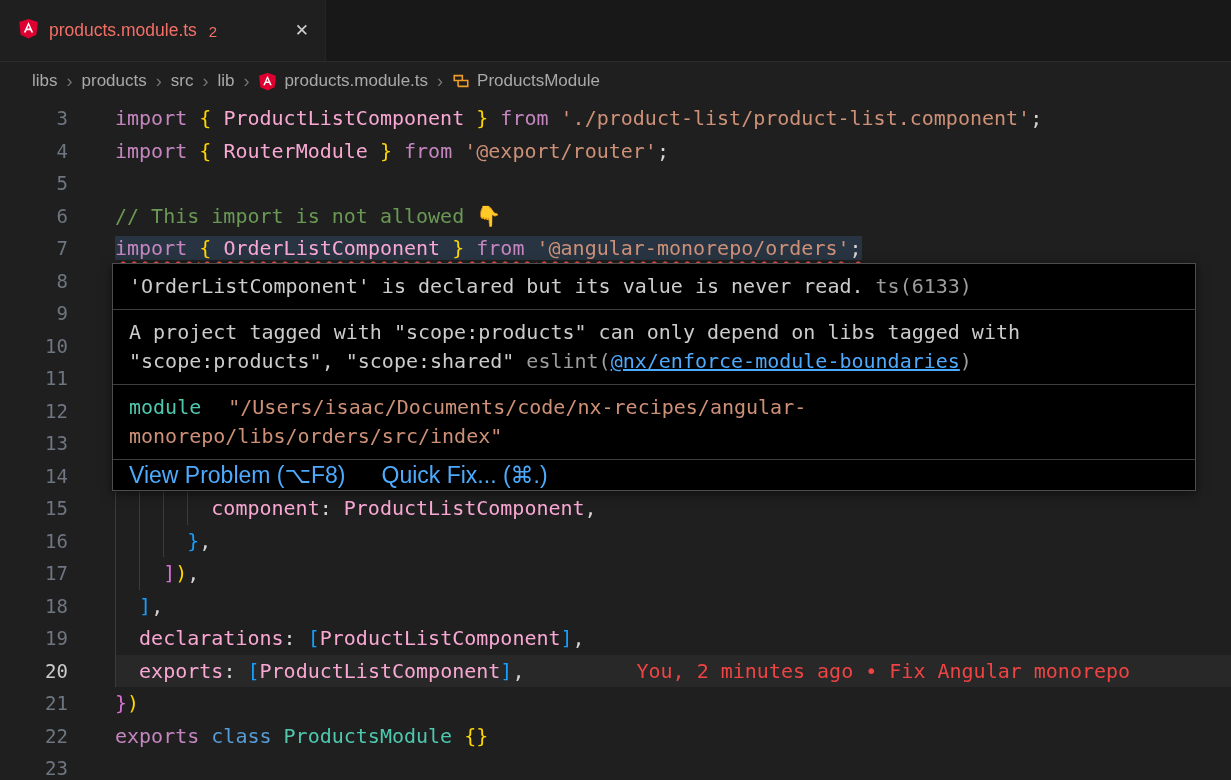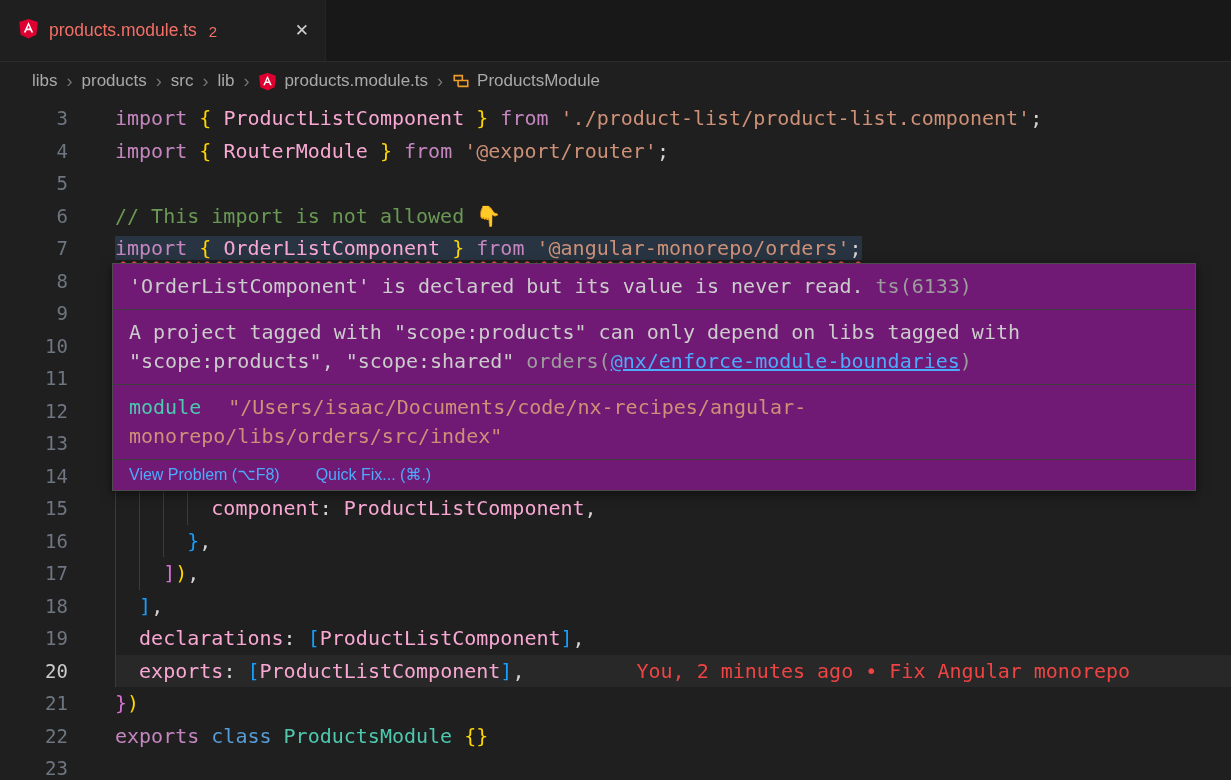--- a/index.html
+++ b/index.html
@@ -106,7 +106,7 @@
     left: 112px;
     top: 163px;
     width: 1084px;
-    background: #701a75;
+    background: #000000;
     border: 1px solid #4d4d4d;
     box-shadow: 0 3px 10px rgba(0,0,0,0.5);
     z-index: 5;

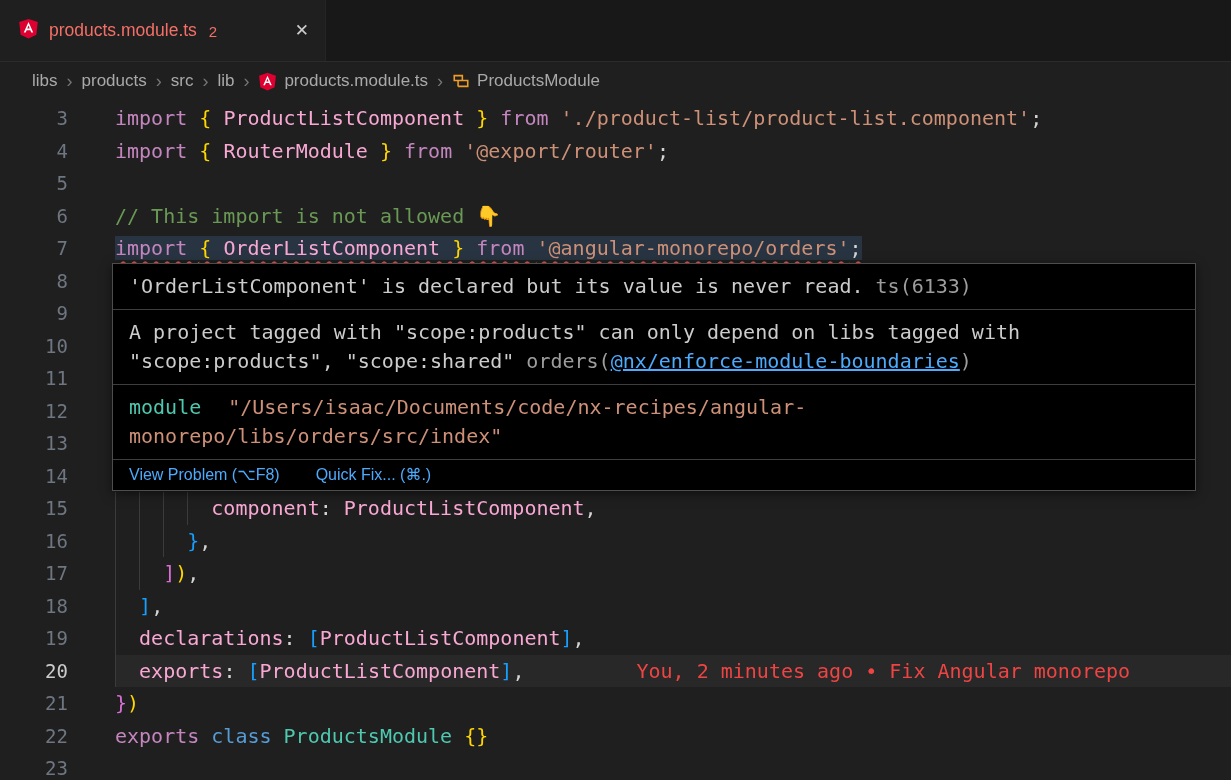--- a/index.html
+++ b/index.html
@@ -238,7 +238,7 @@
 
   <div class="hover-popup">
     <div class="hp-section"><span>'OrderListComponent' is declared but its value is never read. </span><span class="hp-dim">ts(6133)</span></div>
-    <div class="hp-section"><div>A project tagged with "scope:products" can only depend on libs tagged with</div><div><span>"scope:products", "scope:shared" </span><span class="hp-dim">orders(</span><span class="hp-link">@nx/enforce-module-boundaries</span><span class="hp-dim">)</span></div></div>
+    <div class="hp-section"><div>A project tagged with "scope:products" can only depend on libs tagged with</div><div><span>"scope:products", "scope:shared" </span><span class="hp-dim">eslint(</span><span class="hp-link">@nx/enforce-module-boundaries</span><span class="hp-dim">)</span></div></div>
     <div class="hp-section"><div><span class="hp-kw">module</span><span class="hp-str">"/Users/isaac/Documents/code/nx-recipes/angular-</span></div><div><span class="hp-str">monorepo/libs/orders/src/index"</span></div></div>
     <div class="hp-section hp-actions">
         <span class="hp-action-link">View Problem (⌥F8)</span>

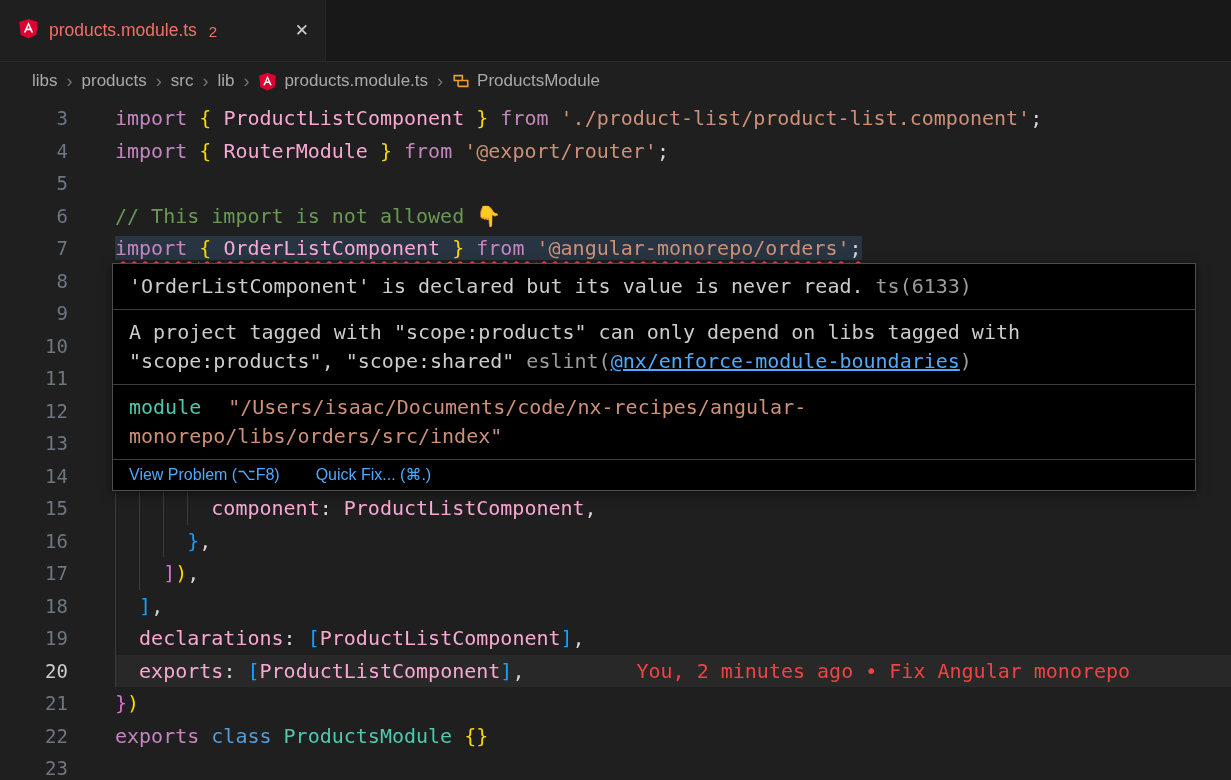--- a/index.html
+++ b/index.html
@@ -127,7 +127,7 @@
   .hp-actions {
     padding: 4px 16px;
     font-family: "Liberation Sans", "DejaVu Sans", sans-serif;
-    font-size: 16px;
+    font-size: 23px;
     line-height: 22px;
     display: flex;
     gap: 36px;

